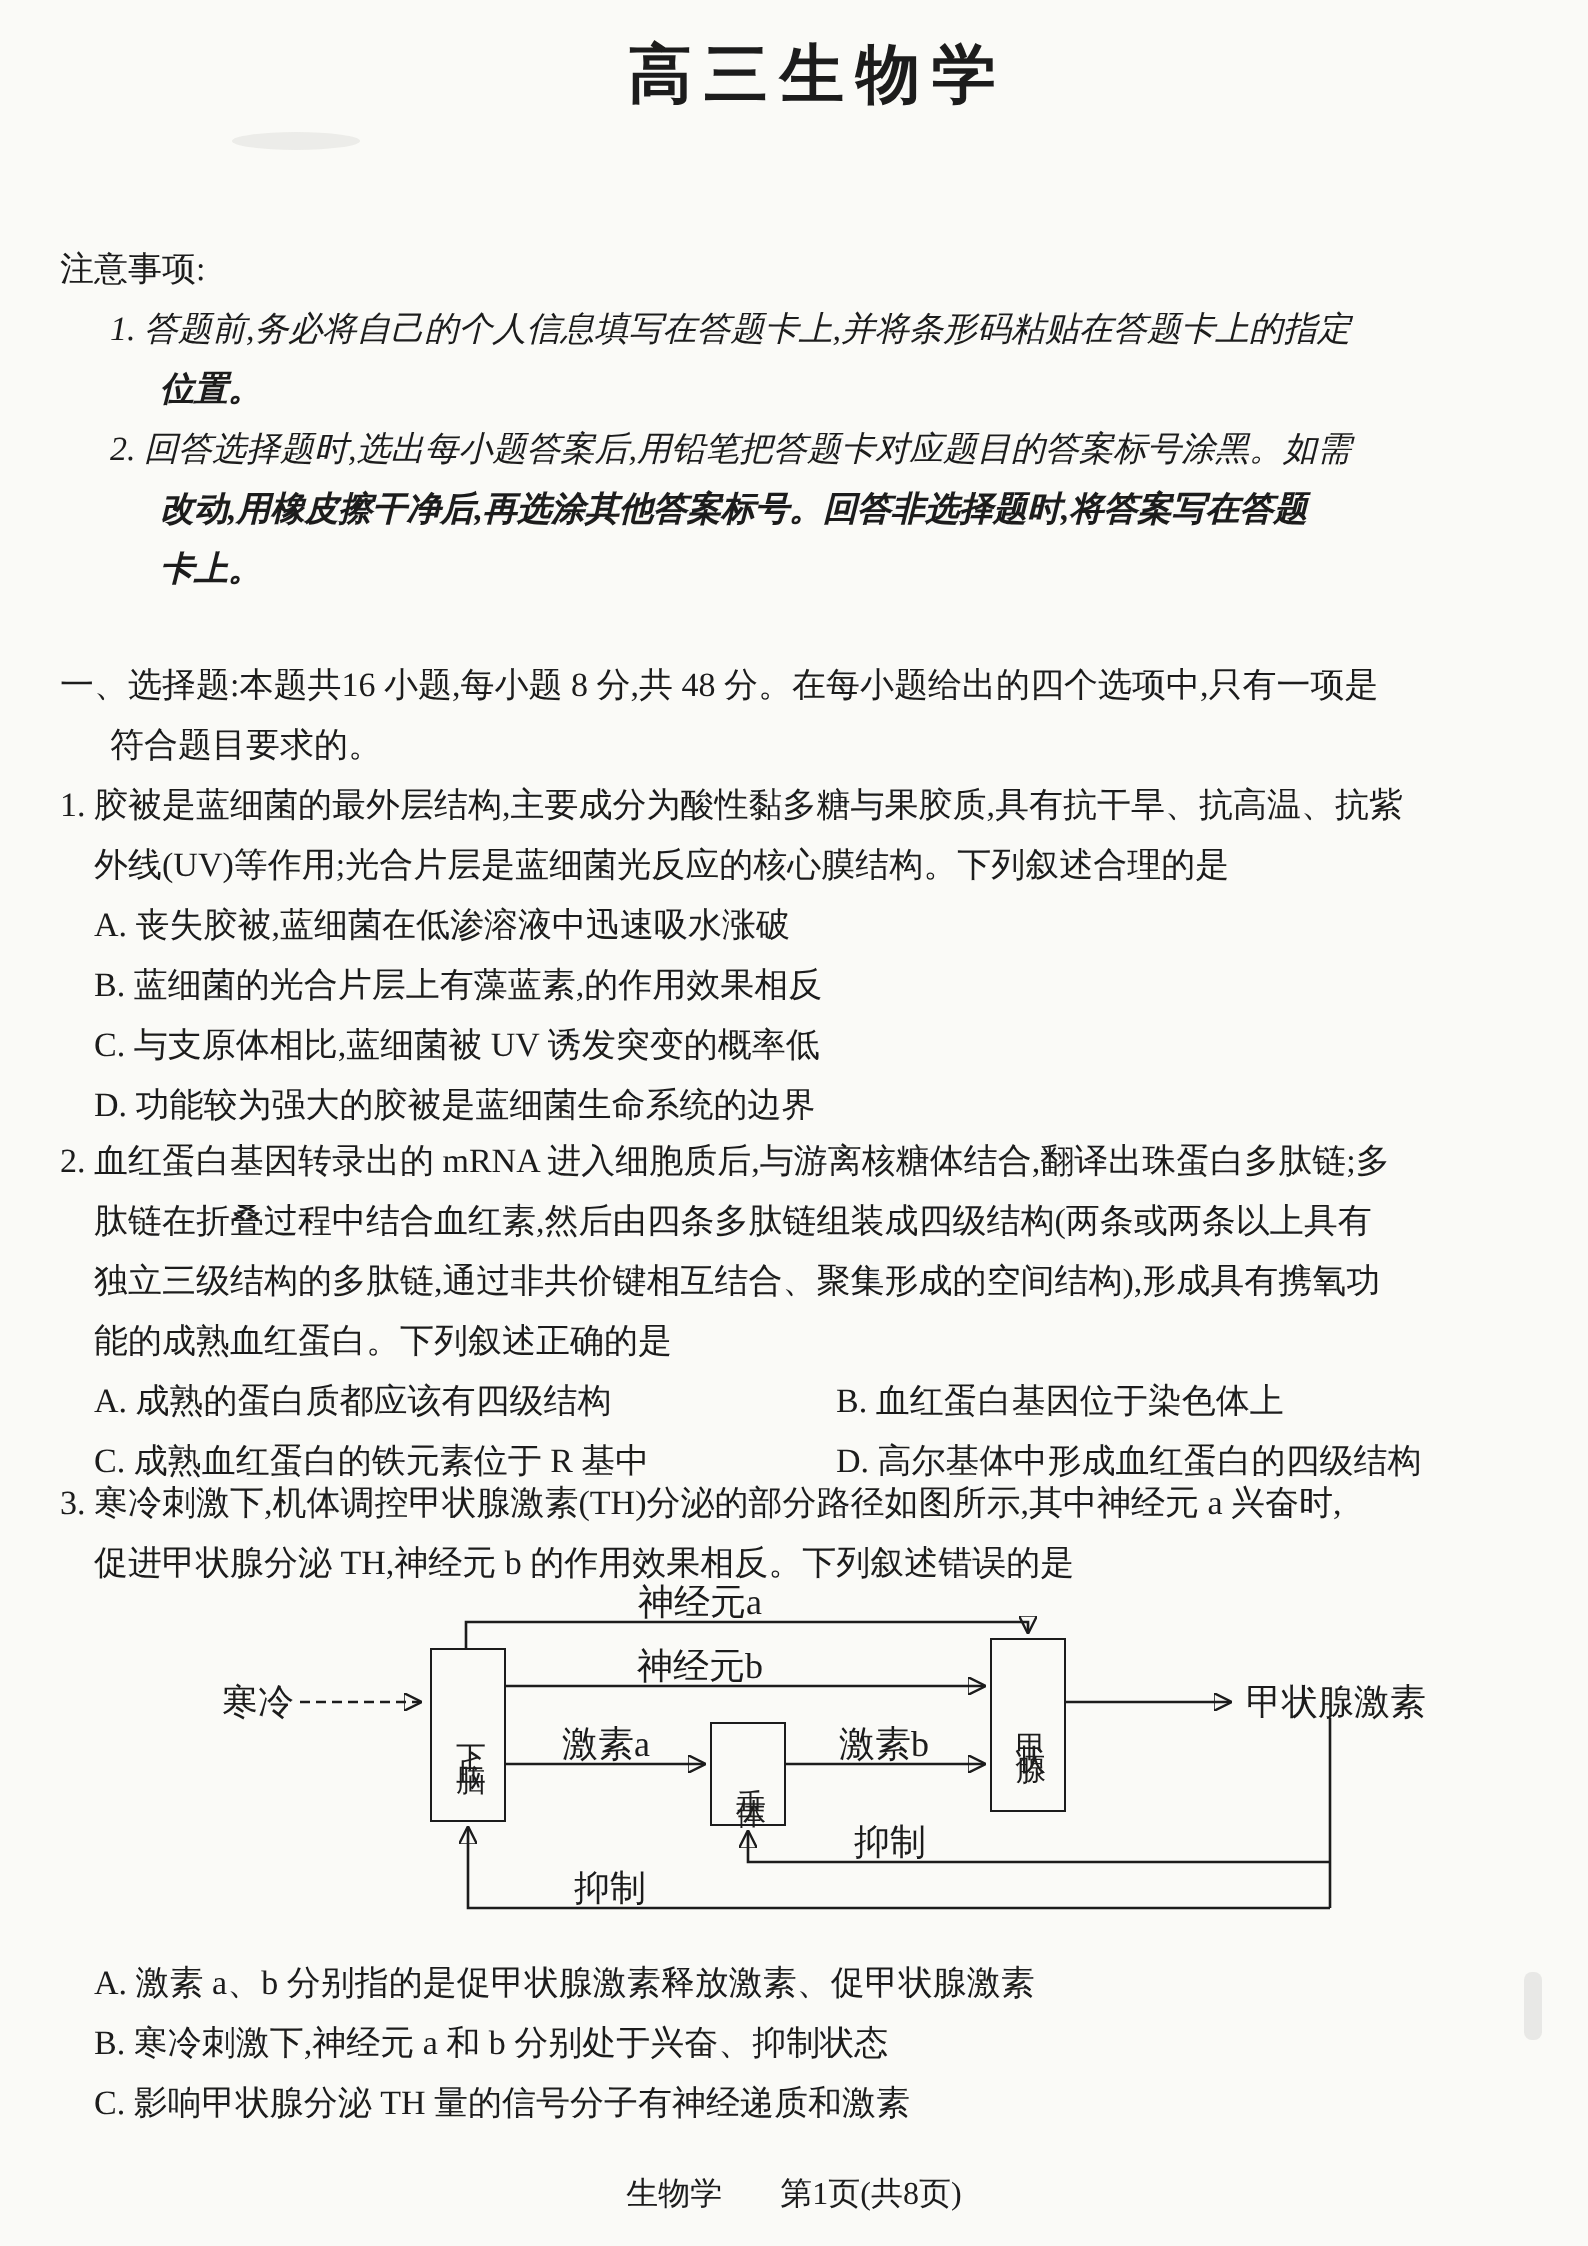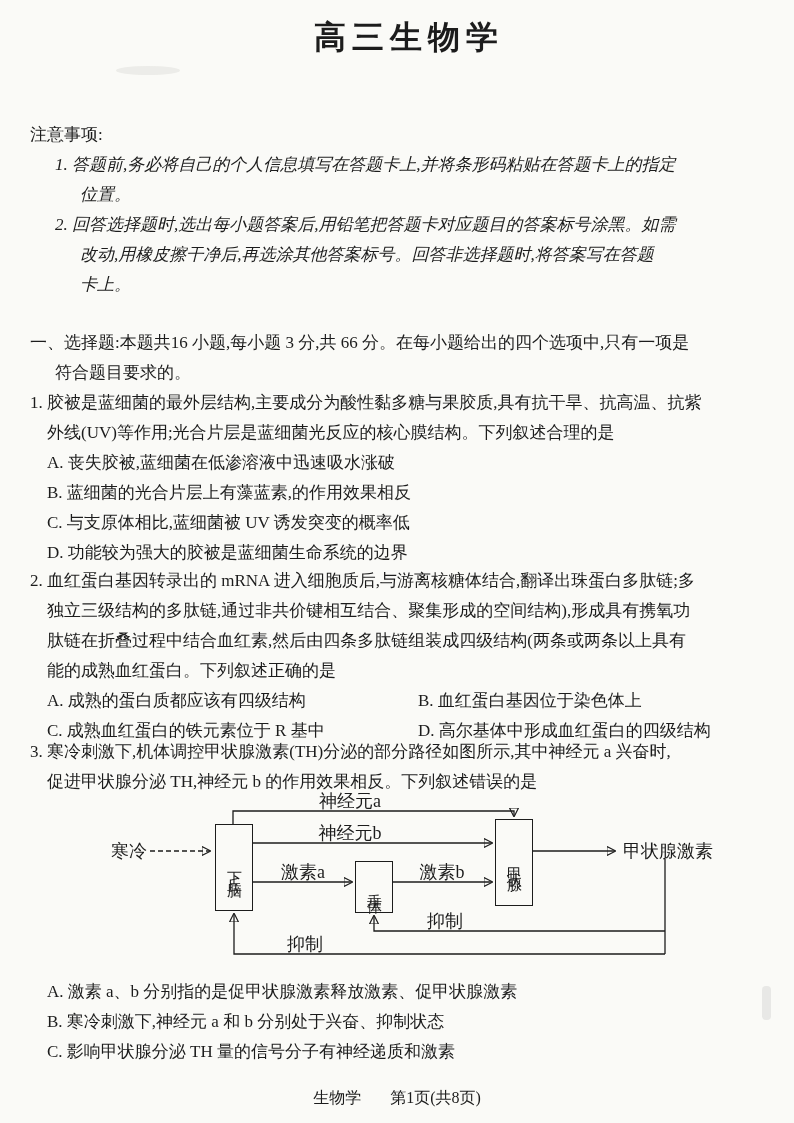--- a/index.html
+++ b/index.html
@@ -18,7 +18,7 @@
   .bold { font-weight:normal; }
   .kai { font-style:italic; }
   .notice-l1 { padding-left:25px; }
-  .notice-cont { padding-left:50px; }
+  .notice-cont { padding-left:50px;font-weight:bold; }
   .sec-cont { padding-left:25px; }
   .ind1 { padding-left:17px; }
   .opt2col { display:grid; grid-template-columns:371px auto; padding-left:17px; }

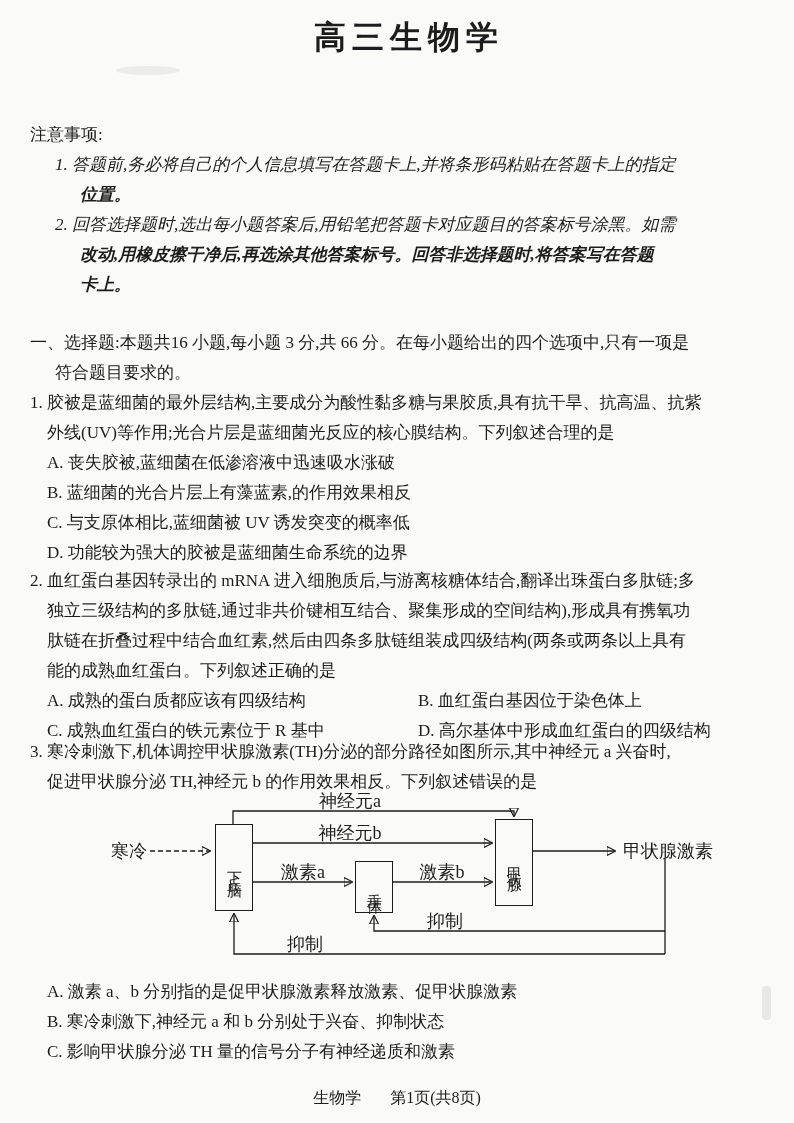--- a/index.html
+++ b/index.html
@@ -64,7 +64,7 @@
   </div>
 
   <div class="abs" style="left:30px; top:328px; width:737px;">
-    <div class="line bold">一、选择题:本题共16 小题,每小题 3 分,共 66 分。在每小题给出的四个选项中,只有一项是</div>
+    <div class="line bold">一、选择题:本题共16 小题,每小题 8 分,共 48 分。在每小题给出的四个选项中,只有一项是</div>
     <div class="line bold sec-cont">符合题目要求的。</div>
   </div>
 

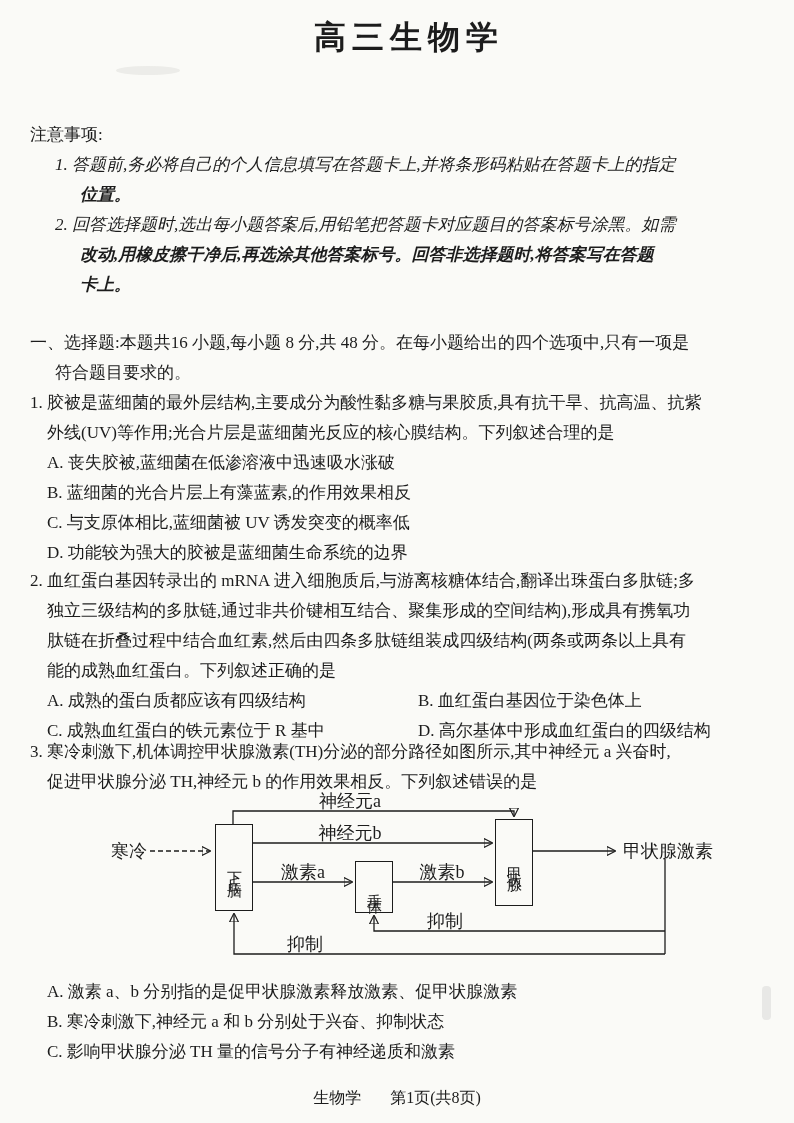--- a/index.html
+++ b/index.html
@@ -79,8 +79,8 @@
 
   <div class="abs" style="left:30px; top:566px; width:737px;">
     <div class="line">2. 血红蛋白基因转录出的 mRNA 进入细胞质后,与游离核糖体结合,翻译出珠蛋白多肽链;多</div>
+    <div class="line ind1">肽链在折叠过程中结合血红素,然后由四条多肽链组装成四级结构(两条或两条以上具有</div>
     <div class="line ind1">独立三级结构的多肽链,通过非共价键相互结合、聚集形成的空间结构),形成具有携氧功</div>
-    <div class="line ind1">肽链在折叠过程中结合血红素,然后由四条多肽链组装成四级结构(两条或两条以上具有</div>
     <div class="line ind1">能的成熟血红蛋白。下列叙述正确的是</div>
     <div class="opt2col">
       <span class="line">A. 成熟的蛋白质都应该有四级结构</span>

